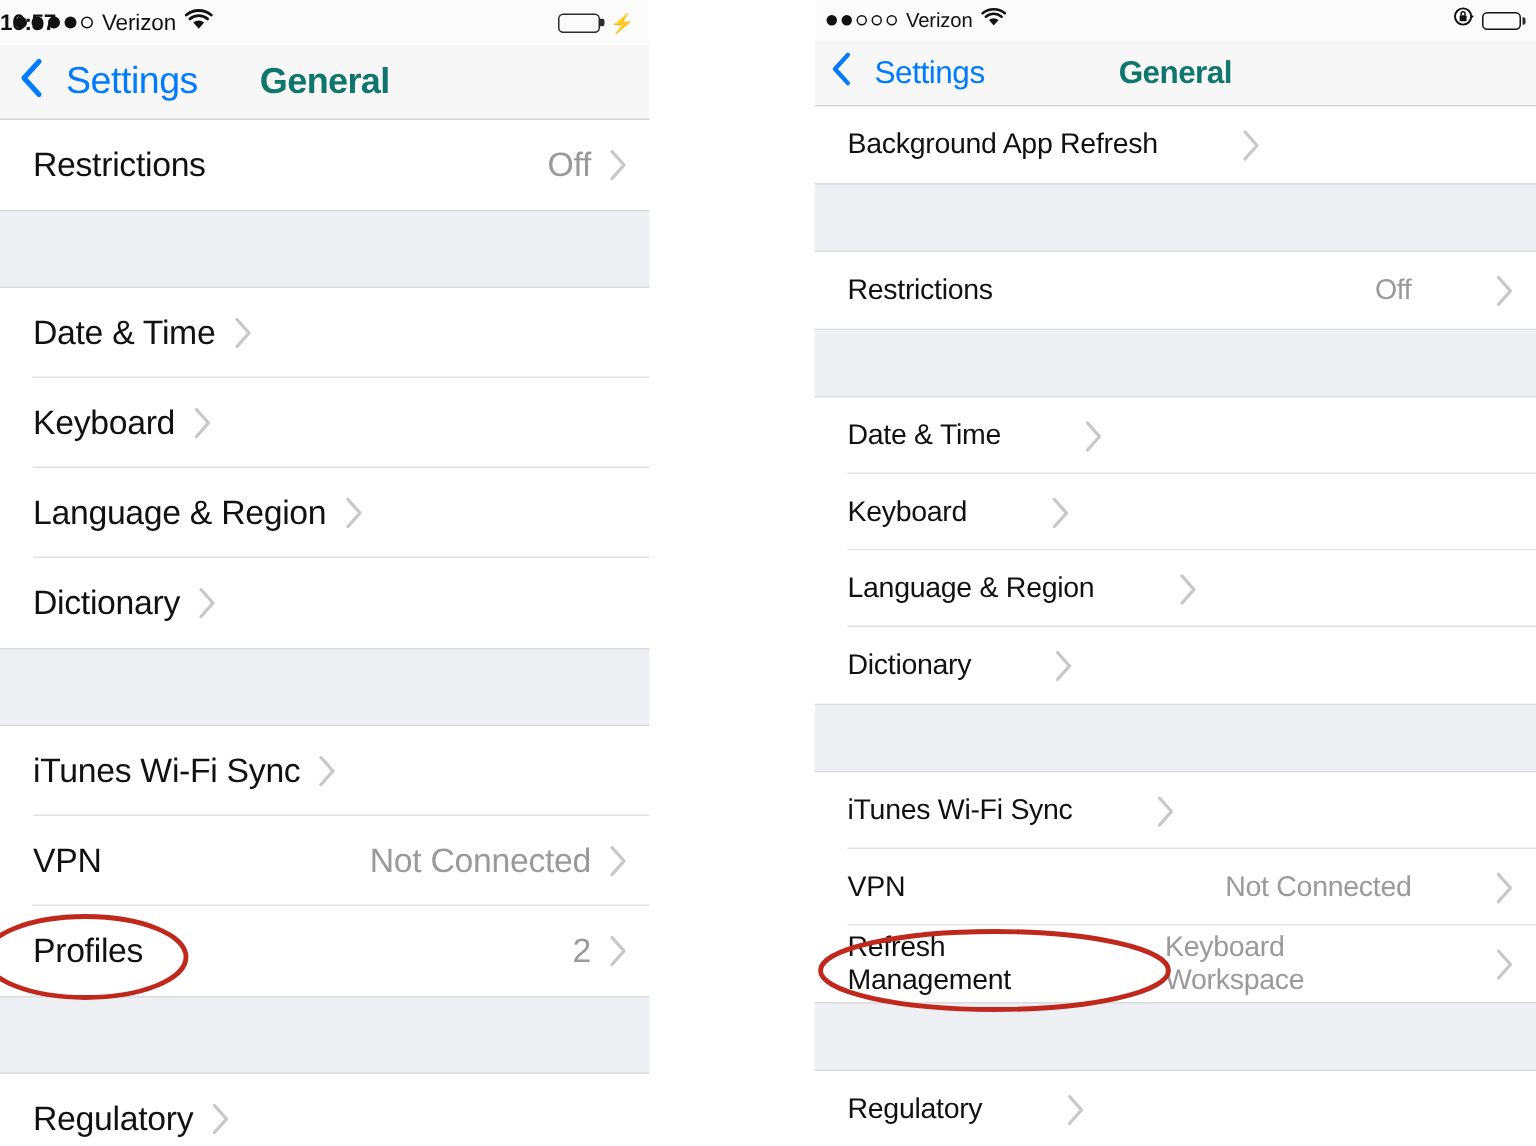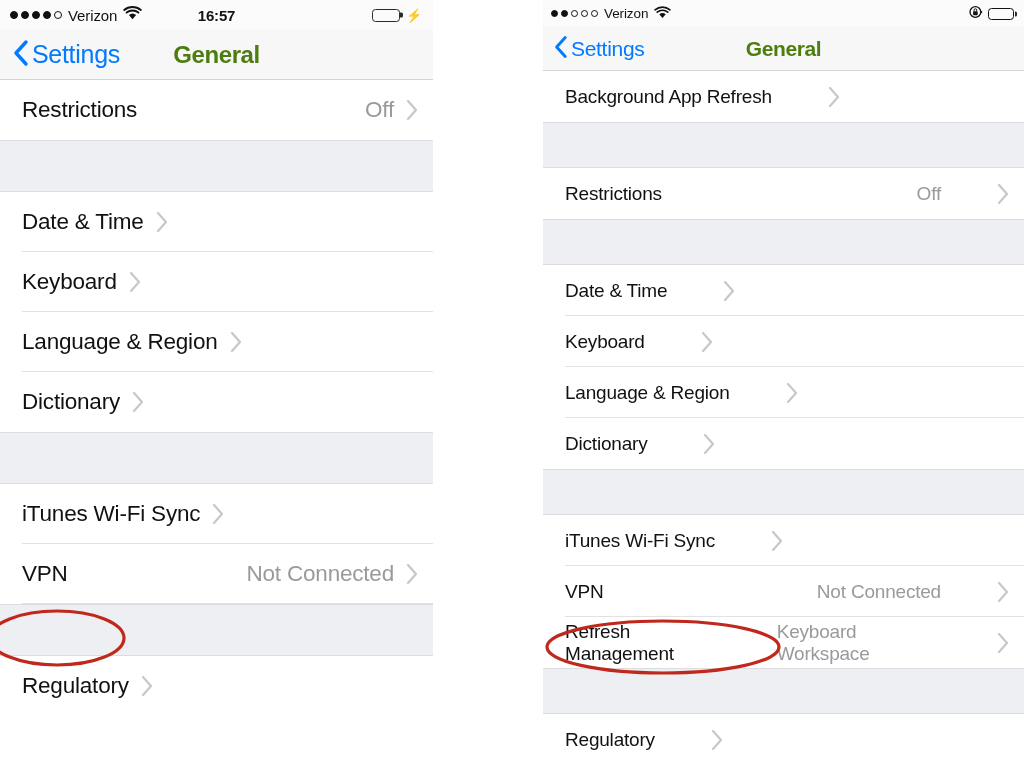--- a/index.html
+++ b/index.html
@@ -28,7 +28,7 @@
 
   .sb-left { display: flex; align-items: center; gap: 6px; }
   .sb-center {
-    position: absolute; left: 0; right: 0; text-align: center;
+    position: absolute; left: 0; right: 0; 
     font-weight: bold; color: #121212; pointer-events: none;
   }
   #phone-left  .sb-center { font-size: 15px; letter-spacing: -0.2px; }

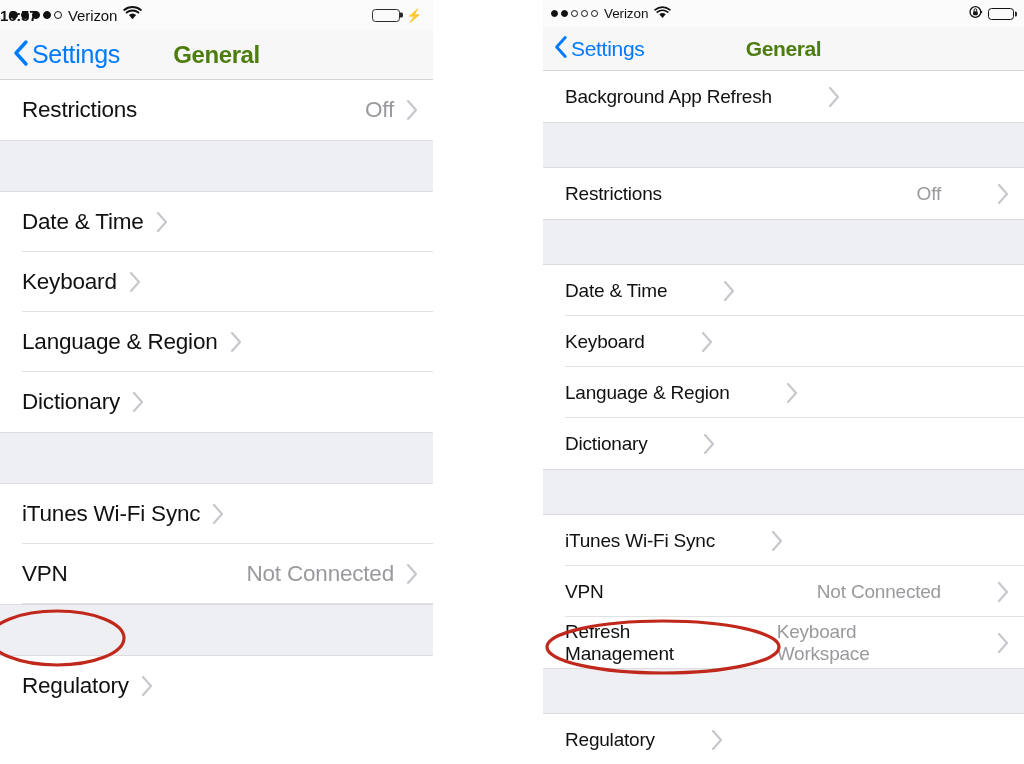--- a/index.html
+++ b/index.html
@@ -72,7 +72,7 @@
   #phone-left  .navbar { height: 50px; padding-left: 12px; }
   #phone-right .navbar { height: 44px; padding-left: 10px; }
 
-  .back { display: flex; align-items: center; gap: 3px; cursor: pointer; }
+  .back { display: flex; align-items: center; gap: 15px; cursor: pointer; }
   .back-label { color: #007aff; letter-spacing: -0.3px; }
   #phone-left  .back-label { font-size: 25px; }
   #phone-right .back-label { font-size: 21px; }

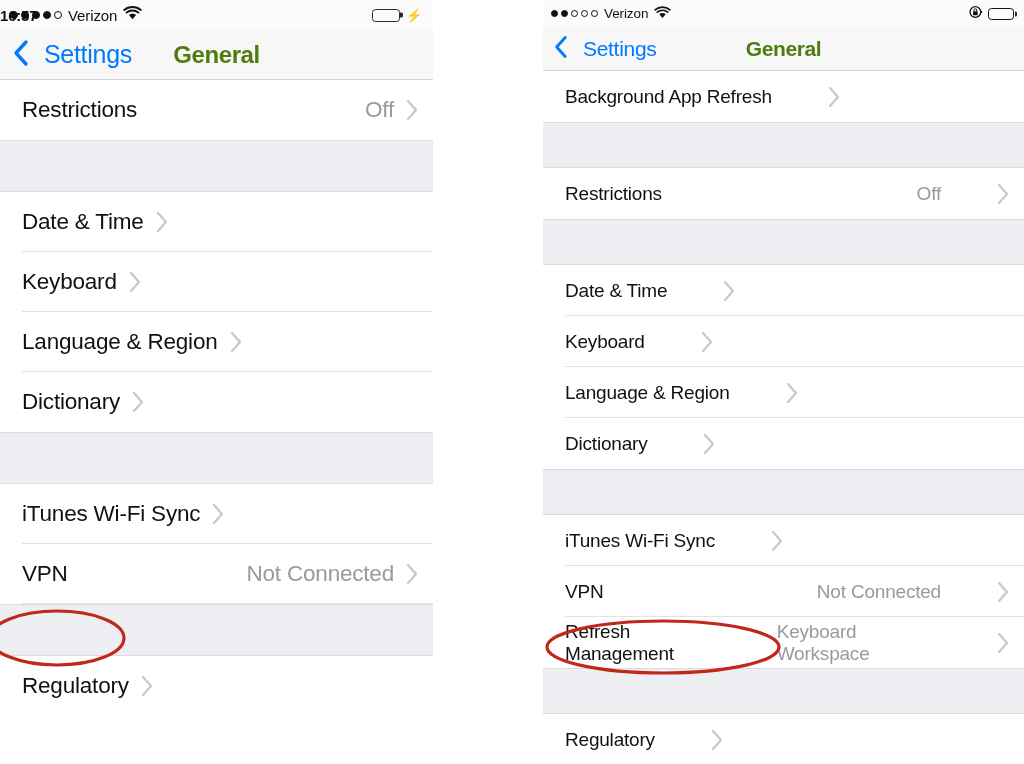--- a/index.html
+++ b/index.html
@@ -78,7 +78,7 @@
   #phone-right .back-label { font-size: 21px; }
   .nav-title {
     position: absolute; left: 0; right: 0; text-align: center;
-    font-weight: bold; color: #4d7c0f; pointer-events: none;
+    font-weight: bold; color: #0f766e; pointer-events: none;
   }
   #phone-left  .nav-title { font-size: 24px; letter-spacing: -0.4px; }
   #phone-right .nav-title { font-size: 21px; letter-spacing: -0.4px; }

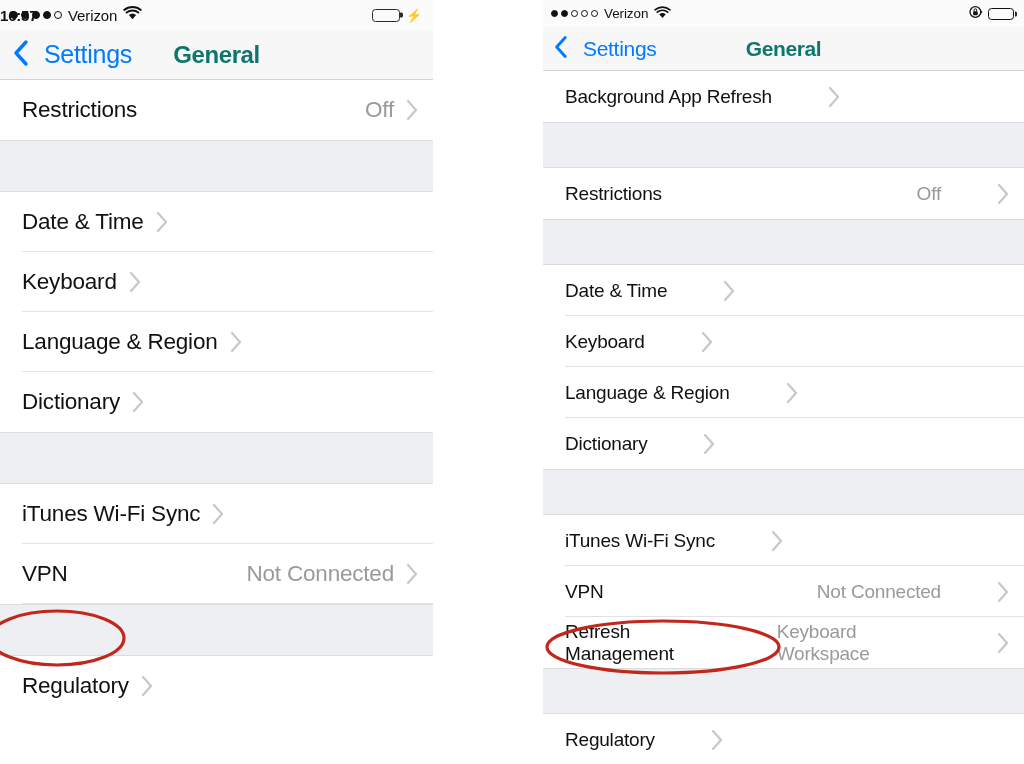--- a/index.html
+++ b/index.html
@@ -235,6 +235,15 @@
           </span>
           <span class="sep"></span>
         </div>
+        <div class="row last">
+          <span class="row-label">Profiles</span>
+          <span class="row-value">2</span>
+          <span class="chev">
+            <svg width="13" height="22" viewBox="0 0 13 22">
+              <path d="M2 2 L10 11 L2 20" stroke="#c7c7cc" stroke-width="2.2" fill="none" stroke-linecap="round" stroke-linejoin="round"></path>
+            </svg>
+          </span>
+        </div>
         <div class="gap"></div>
         <div class="row last">
           <span class="row-label">Regulatory</span>

